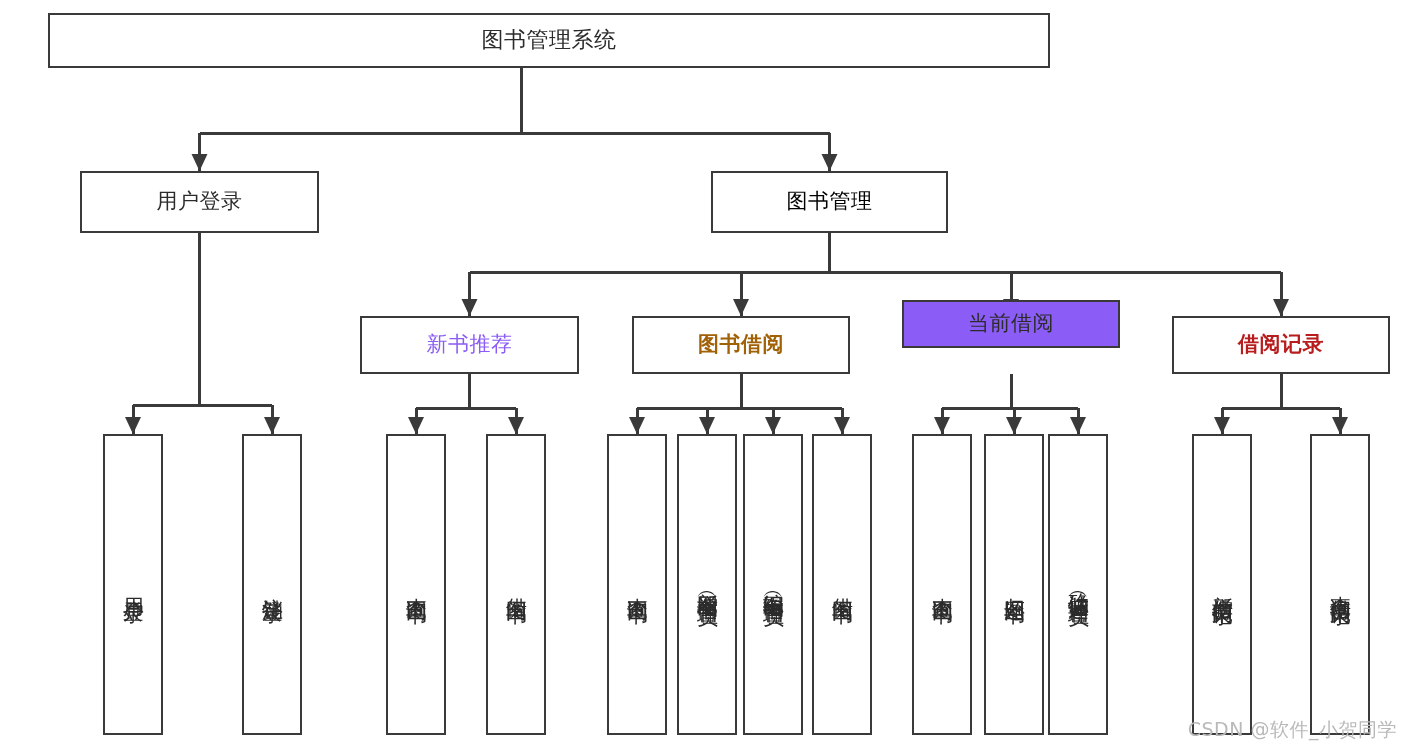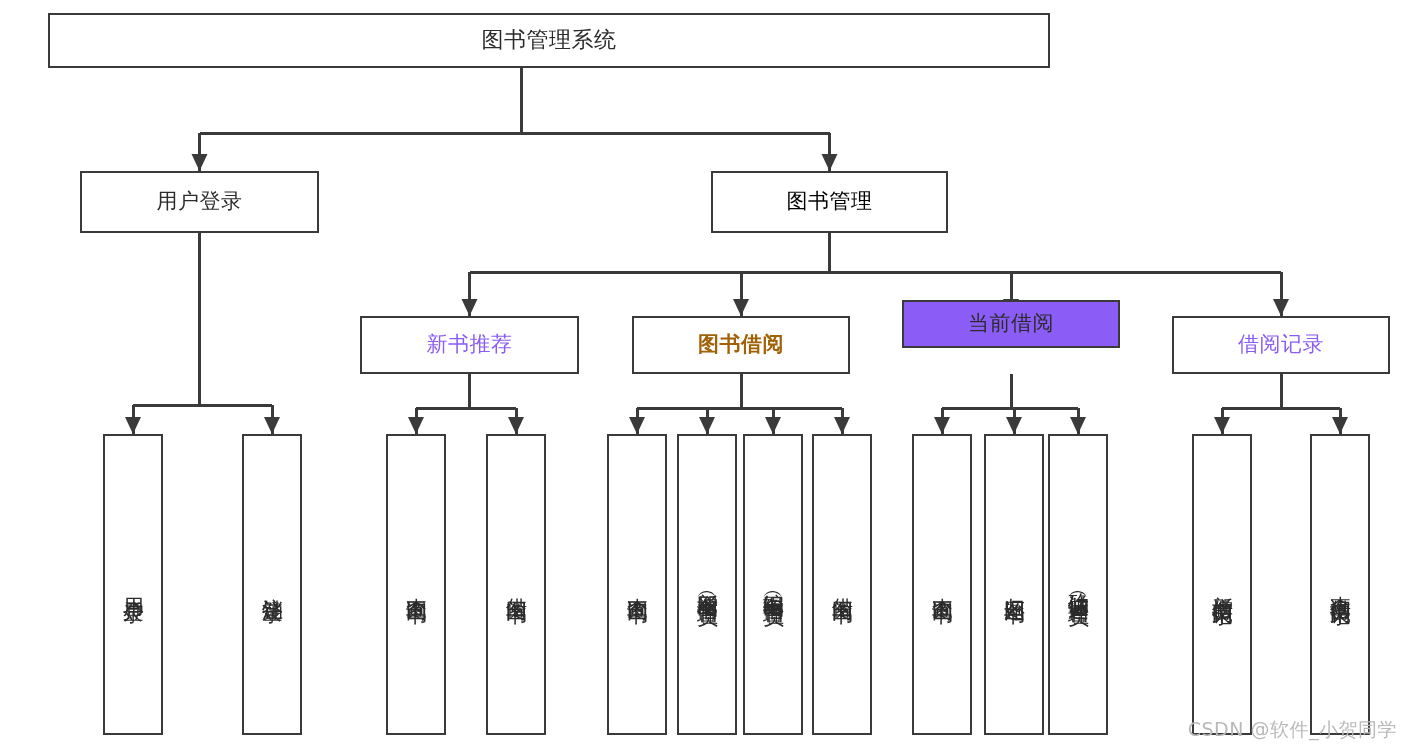--- a/index.html
+++ b/index.html
@@ -145,7 +145,7 @@
         <span class="node-label" style="color: rgb(43, 43, 43);">当前借阅</span>
       </div>
       <div class="node-box horizontal" style="left: 1172px; top: 316px; width: 218px; height: 58px; border-color: rgb(58, 58, 58); background: rgb(255, 255, 255);">
-        <span class="node-label" style="color: #8b5cf6;">借阅记录</span>
+        <span class="node-label" style="color: #b91c1c; font-weight: bold;">借阅记录</span>
       </div>
       <div class="node-box vertical" style="left: 103px; top: 434px; width: 60px; height: 301px; border-color: rgb(58, 58, 58); background: rgb(255, 255, 255);">
         <span class="node-label" style="color: rgb(43, 43, 43);">用户登录</span>

